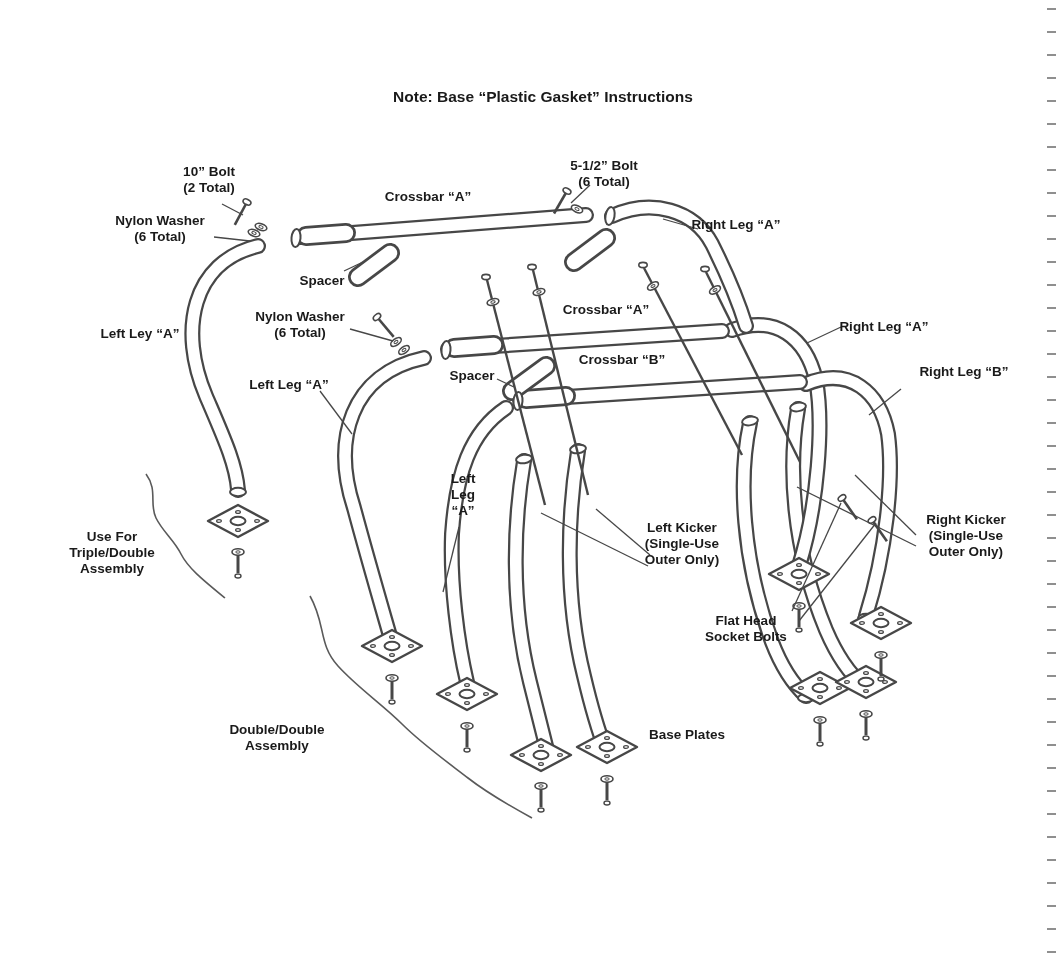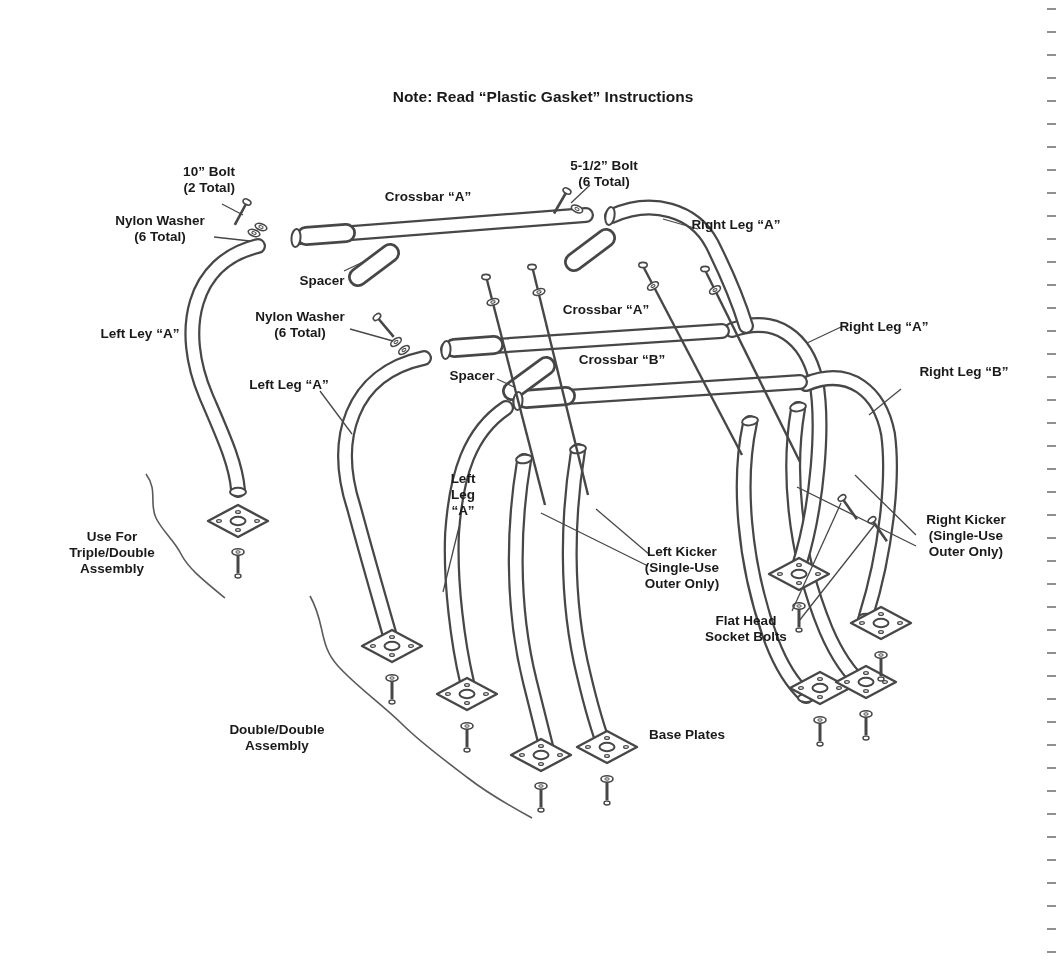--- a/index.html
+++ b/index.html
@@ -202,7 +202,7 @@
   </svg>
 
   <div class="lbl title" style="left:543px;top:88px;">
-    <span>Note: Read “Plastic Gasket” Instructions</span>
+    <span>Note: Base “Plastic Gasket” Instructions</span>
   </div>
 
   <div class="lbl" style="left:209px;top:164px;text-align:right;">

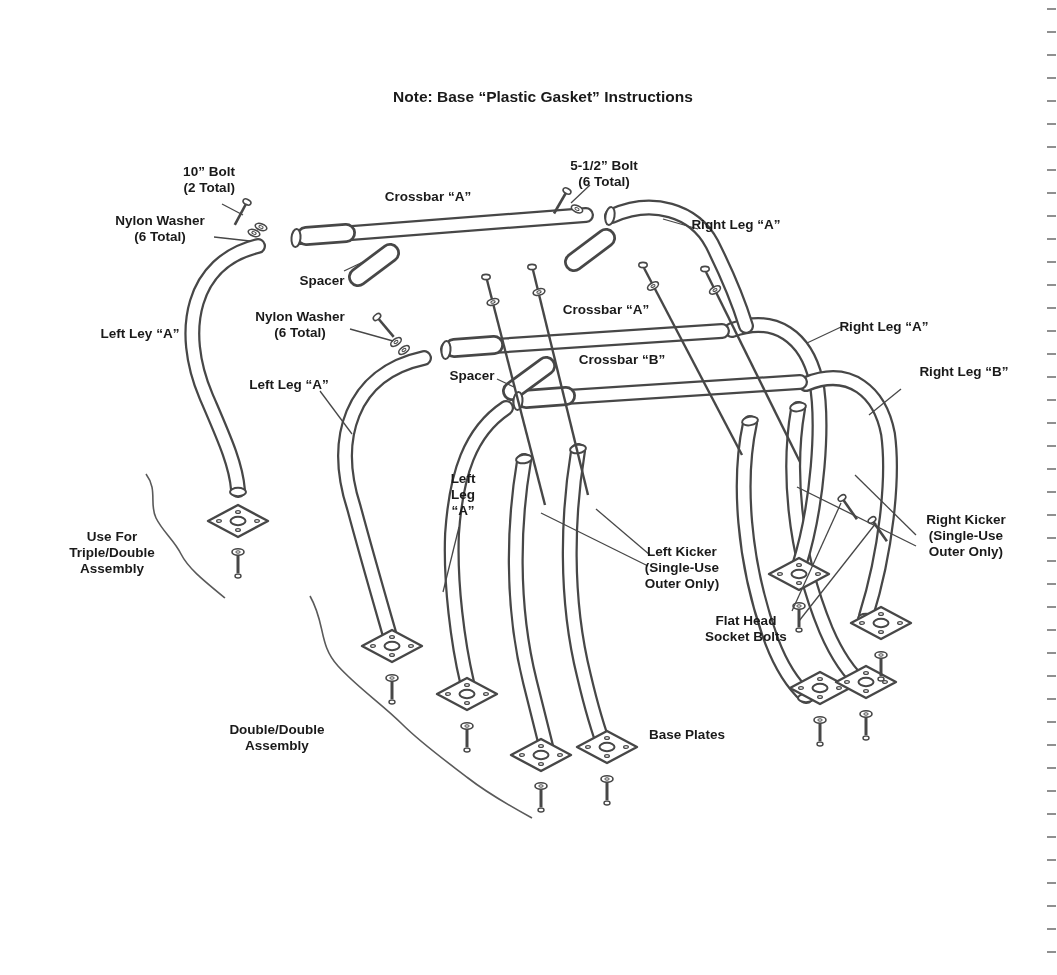--- a/index.html
+++ b/index.html
@@ -205,7 +205,7 @@
     <span>Note: Base “Plastic Gasket” Instructions</span>
   </div>
 
-  <div class="lbl" style="left:209px;top:164px;text-align:right;">
+  <div class="lbl" style="left:209px;top:164px;">
     <span>10” Bolt</span>
     <span>(2 Total)</span>
   </div>

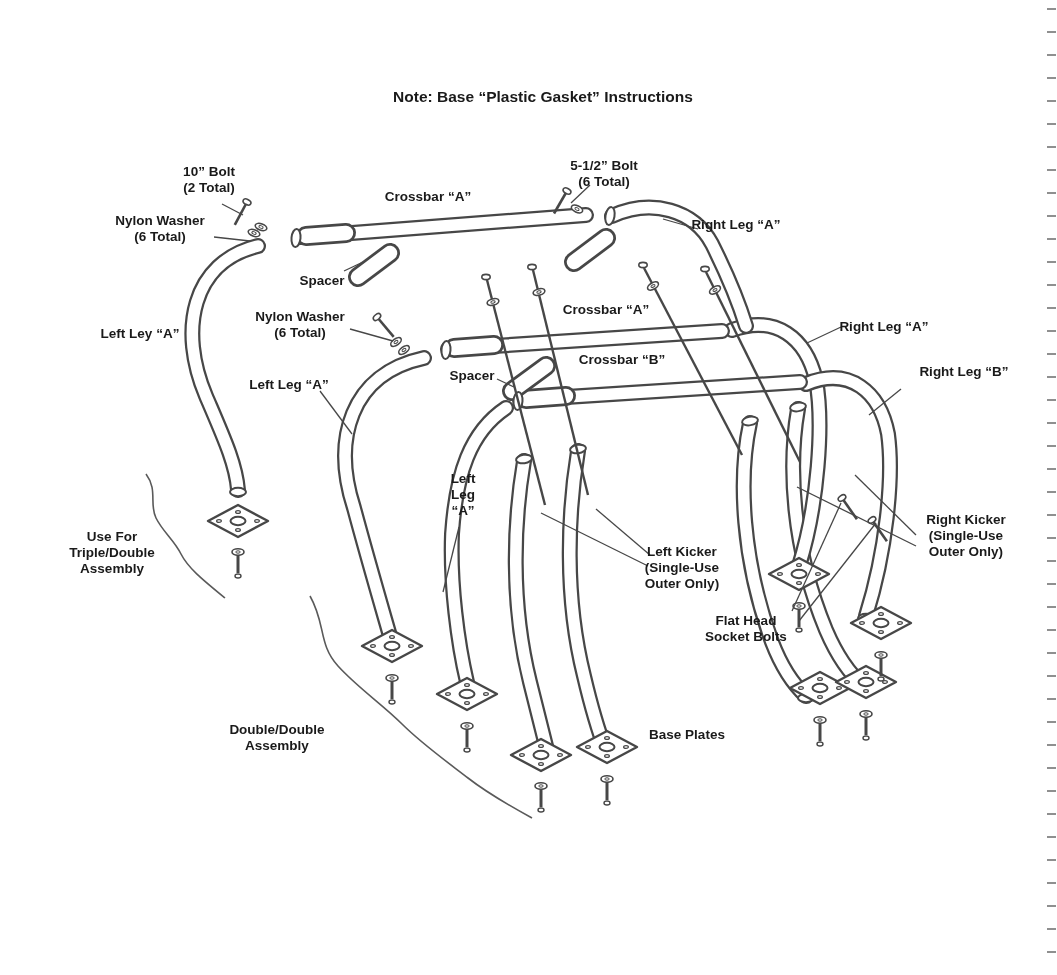--- a/index.html
+++ b/index.html
@@ -277,7 +277,7 @@
     <span>Assembly</span>
   </div>
 
-  <div class="lbl" style="left:682px;top:544px;">
+  <div class="lbl" style="left:682px;top:520px;">
     <span>Left Kicker</span>
     <span>(Single-Use</span>
     <span>Outer Only)</span>

